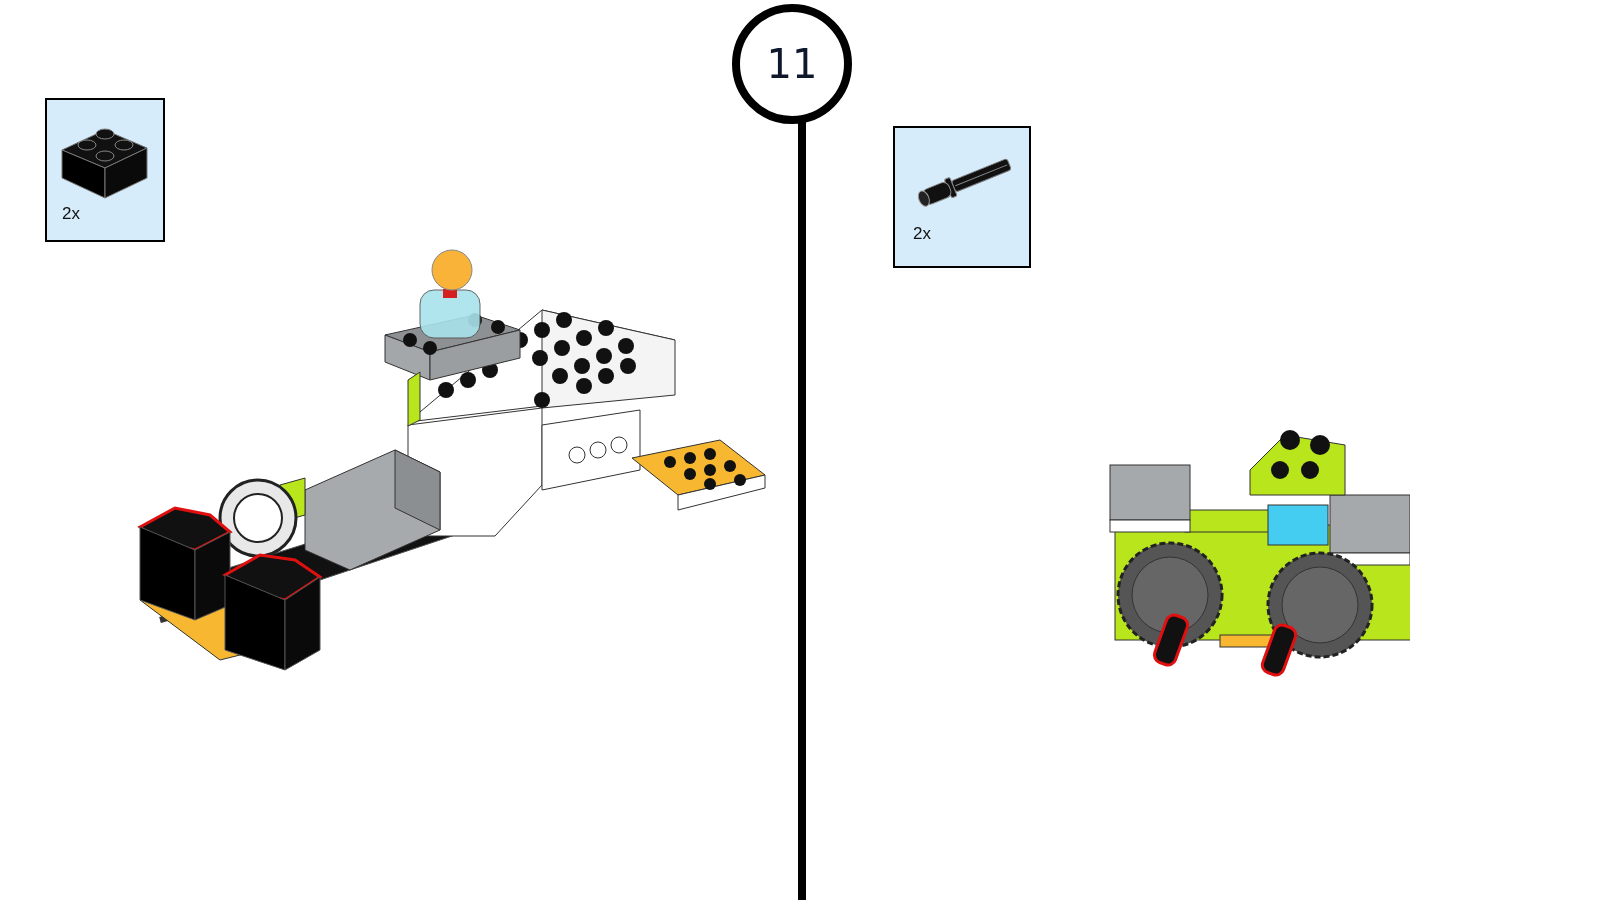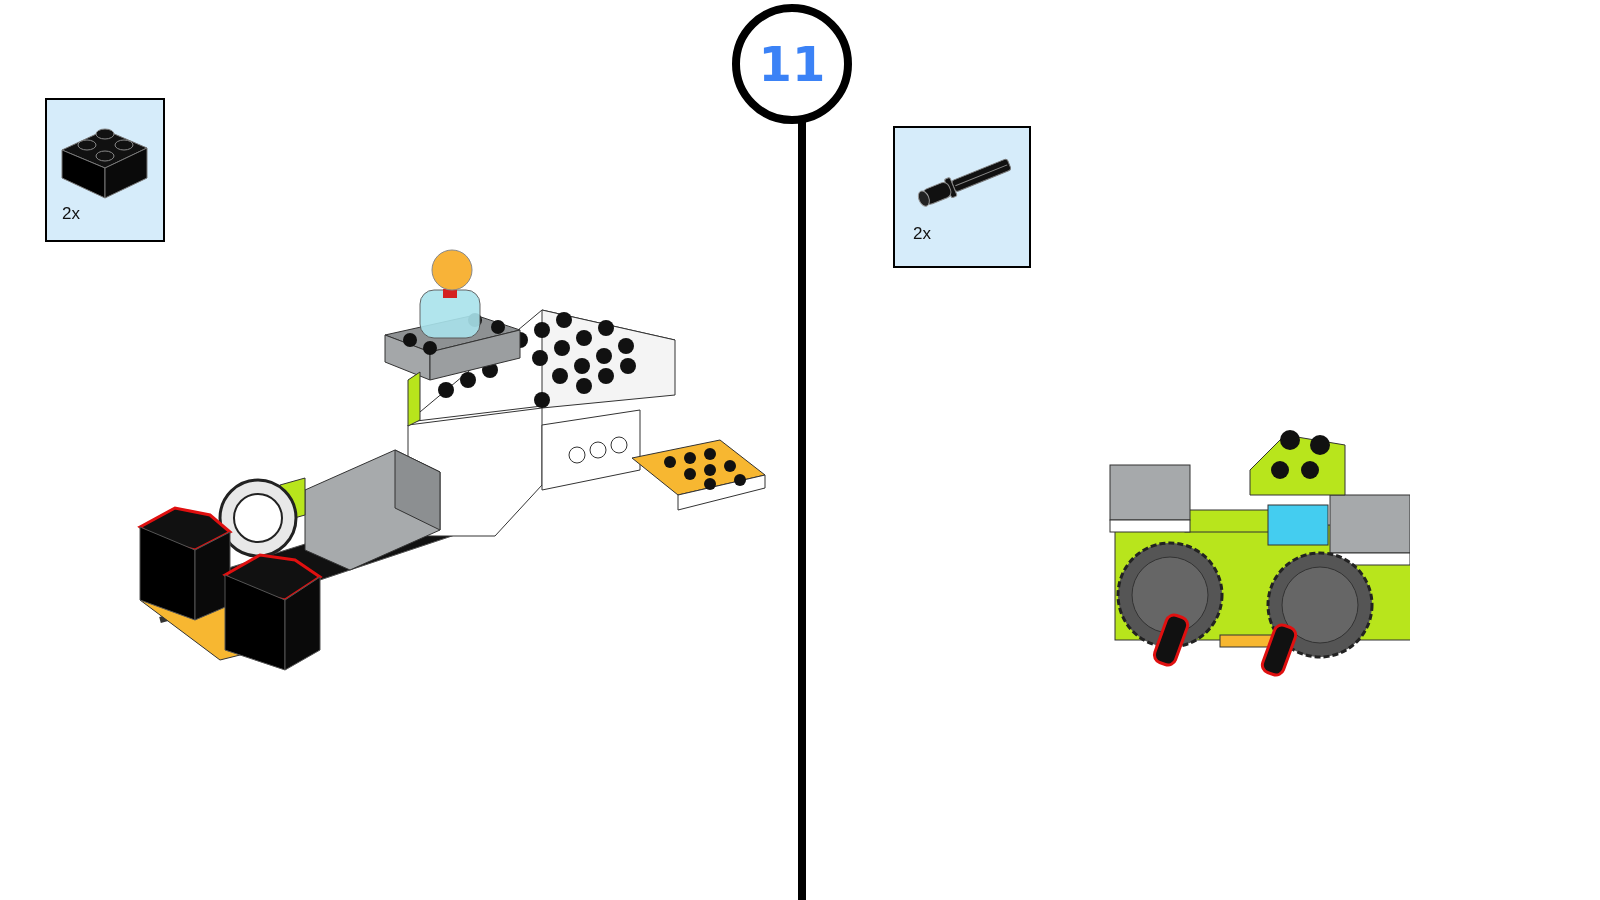--- a/index.html
+++ b/index.html
@@ -9,7 +9,7 @@
     border:8px solid #000; border-radius:50%; box-sizing:border-box;
     display:flex; align-items:center; justify-content:center; background:#fff;
   }
-  .step-number { font-family:"DejaVu Sans", sans-serif; font-weight:bold; font-size:48px; color:#3b82f6; }
+  .step-number { font-family:"DejaVu Sans", sans-serif; font-weight:normal; font-size:40px; color:#0f172a; }
   .divider { position:absolute; left:798px; top:122px; width:8px; height:778px; background:#000; }
   .callout {
     position:absolute; background:#d6ecfa; border:2px solid #000; box-sizing:border-box;

